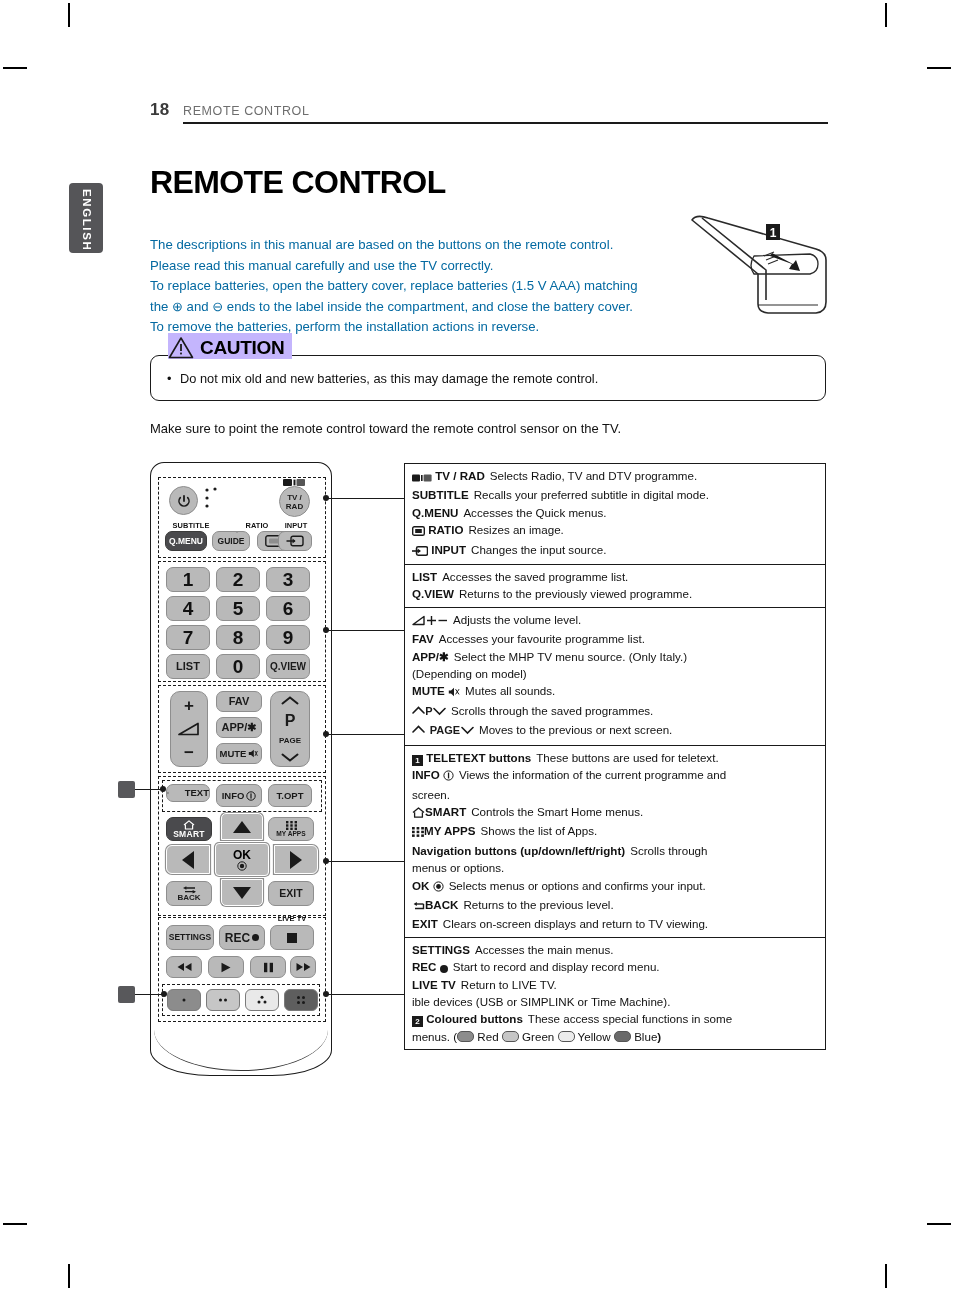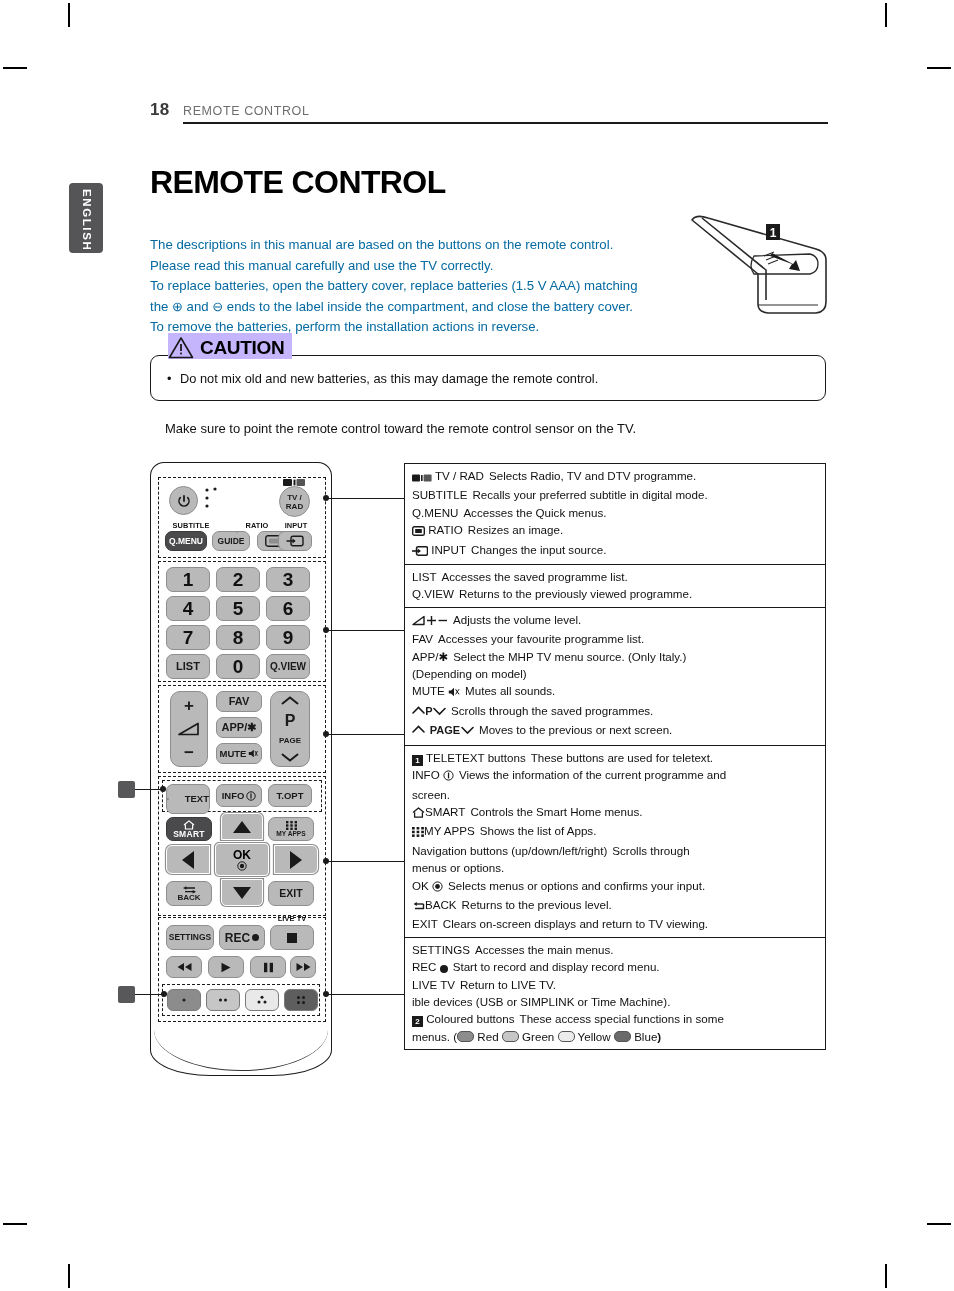--- a/index.html
+++ b/index.html
@@ -53,7 +53,7 @@
   #caution-body .bullet{display:inline-block;width:13px;}
 
   
-  #note-line{position:absolute;left:150px;top:421px;font-size:13px;color:#111;margin-left:15px;}
+  #note-line{position:absolute;left:150px;top:421px;font-size:13px;color:#111;}
 
   
   #diagram{position:absolute;left:118px;top:455px;width:720px;height:660px;}

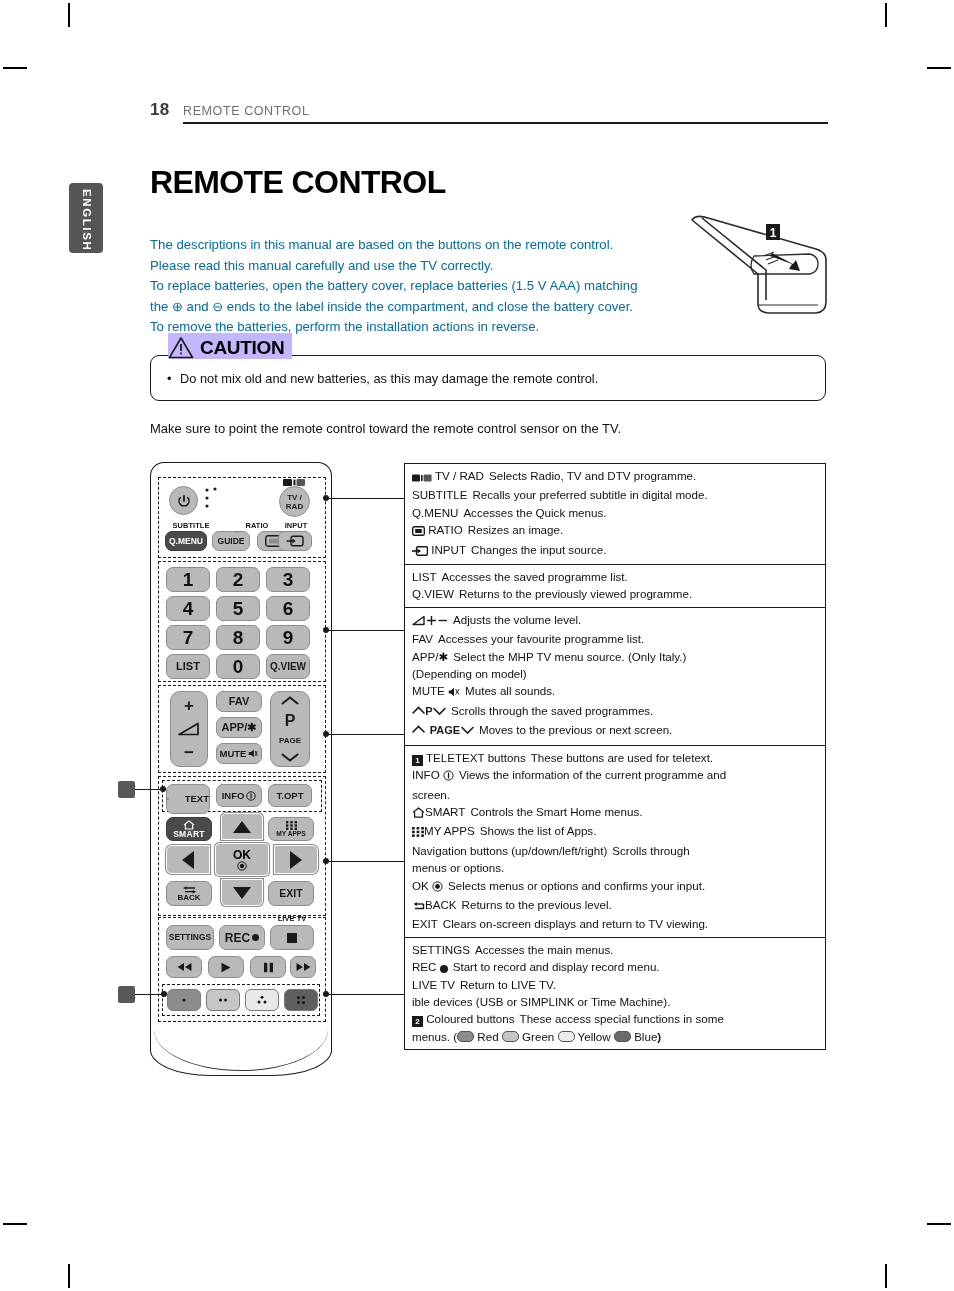--- a/index.html
+++ b/index.html
@@ -116,7 +116,7 @@
   .desc-sec{border-bottom:1.5px solid #1a1a1a;padding:3px 6px 4px 7px;}
   .desc-sec:last-child{border-bottom:none;}
   .desc-line{font-size:11.6px;line-height:17.4px;color:#111;white-space:nowrap;}
-  .desc-line b{font-weight:normal;}
+  .desc-line b{font-weight:bold;}
   .gap{display:inline-block;width:5px;}
 
   .isym{display:inline-block;vertical-align:-2px;}

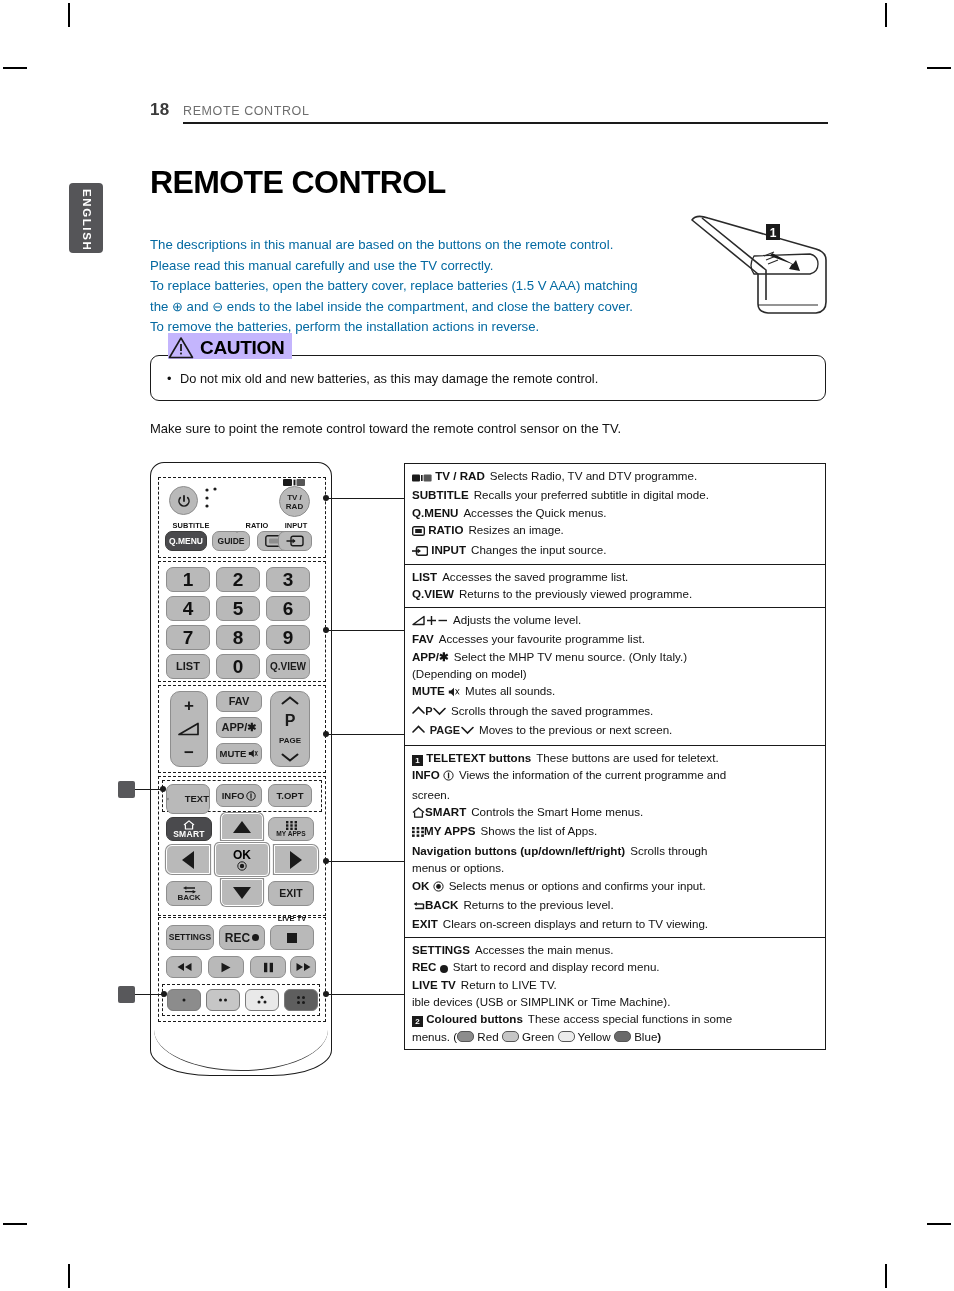--- a/index.html
+++ b/index.html
@@ -330,7 +330,7 @@
 
   <div class="dgroup" style="left:44px;top:325px;width:160px;height:32px;"></div>
 
-  <div class="btn" style="left:48px;top:329px;width:44px;height:30px;font-size:9.5px;gap:16px;">
+  <div class="btn" style="left:48px;top:329px;width:44px;height:18px;font-size:9.5px;gap:16px;">
     <svg width="11" height="10" viewBox="0 0 11 10">
       <rect x="0.6" y="0.6" width="9.8" height="8.8" rx="1.4" fill="none" stroke="#1a1a1a" stroke-width="1.1"></rect>
       <path d="M2.4,3 L8.6,3 M2.4,5 L8.6,5 M2.4,7 L6.4,7" stroke="#1a1a1a" stroke-width="0.9"></path>

